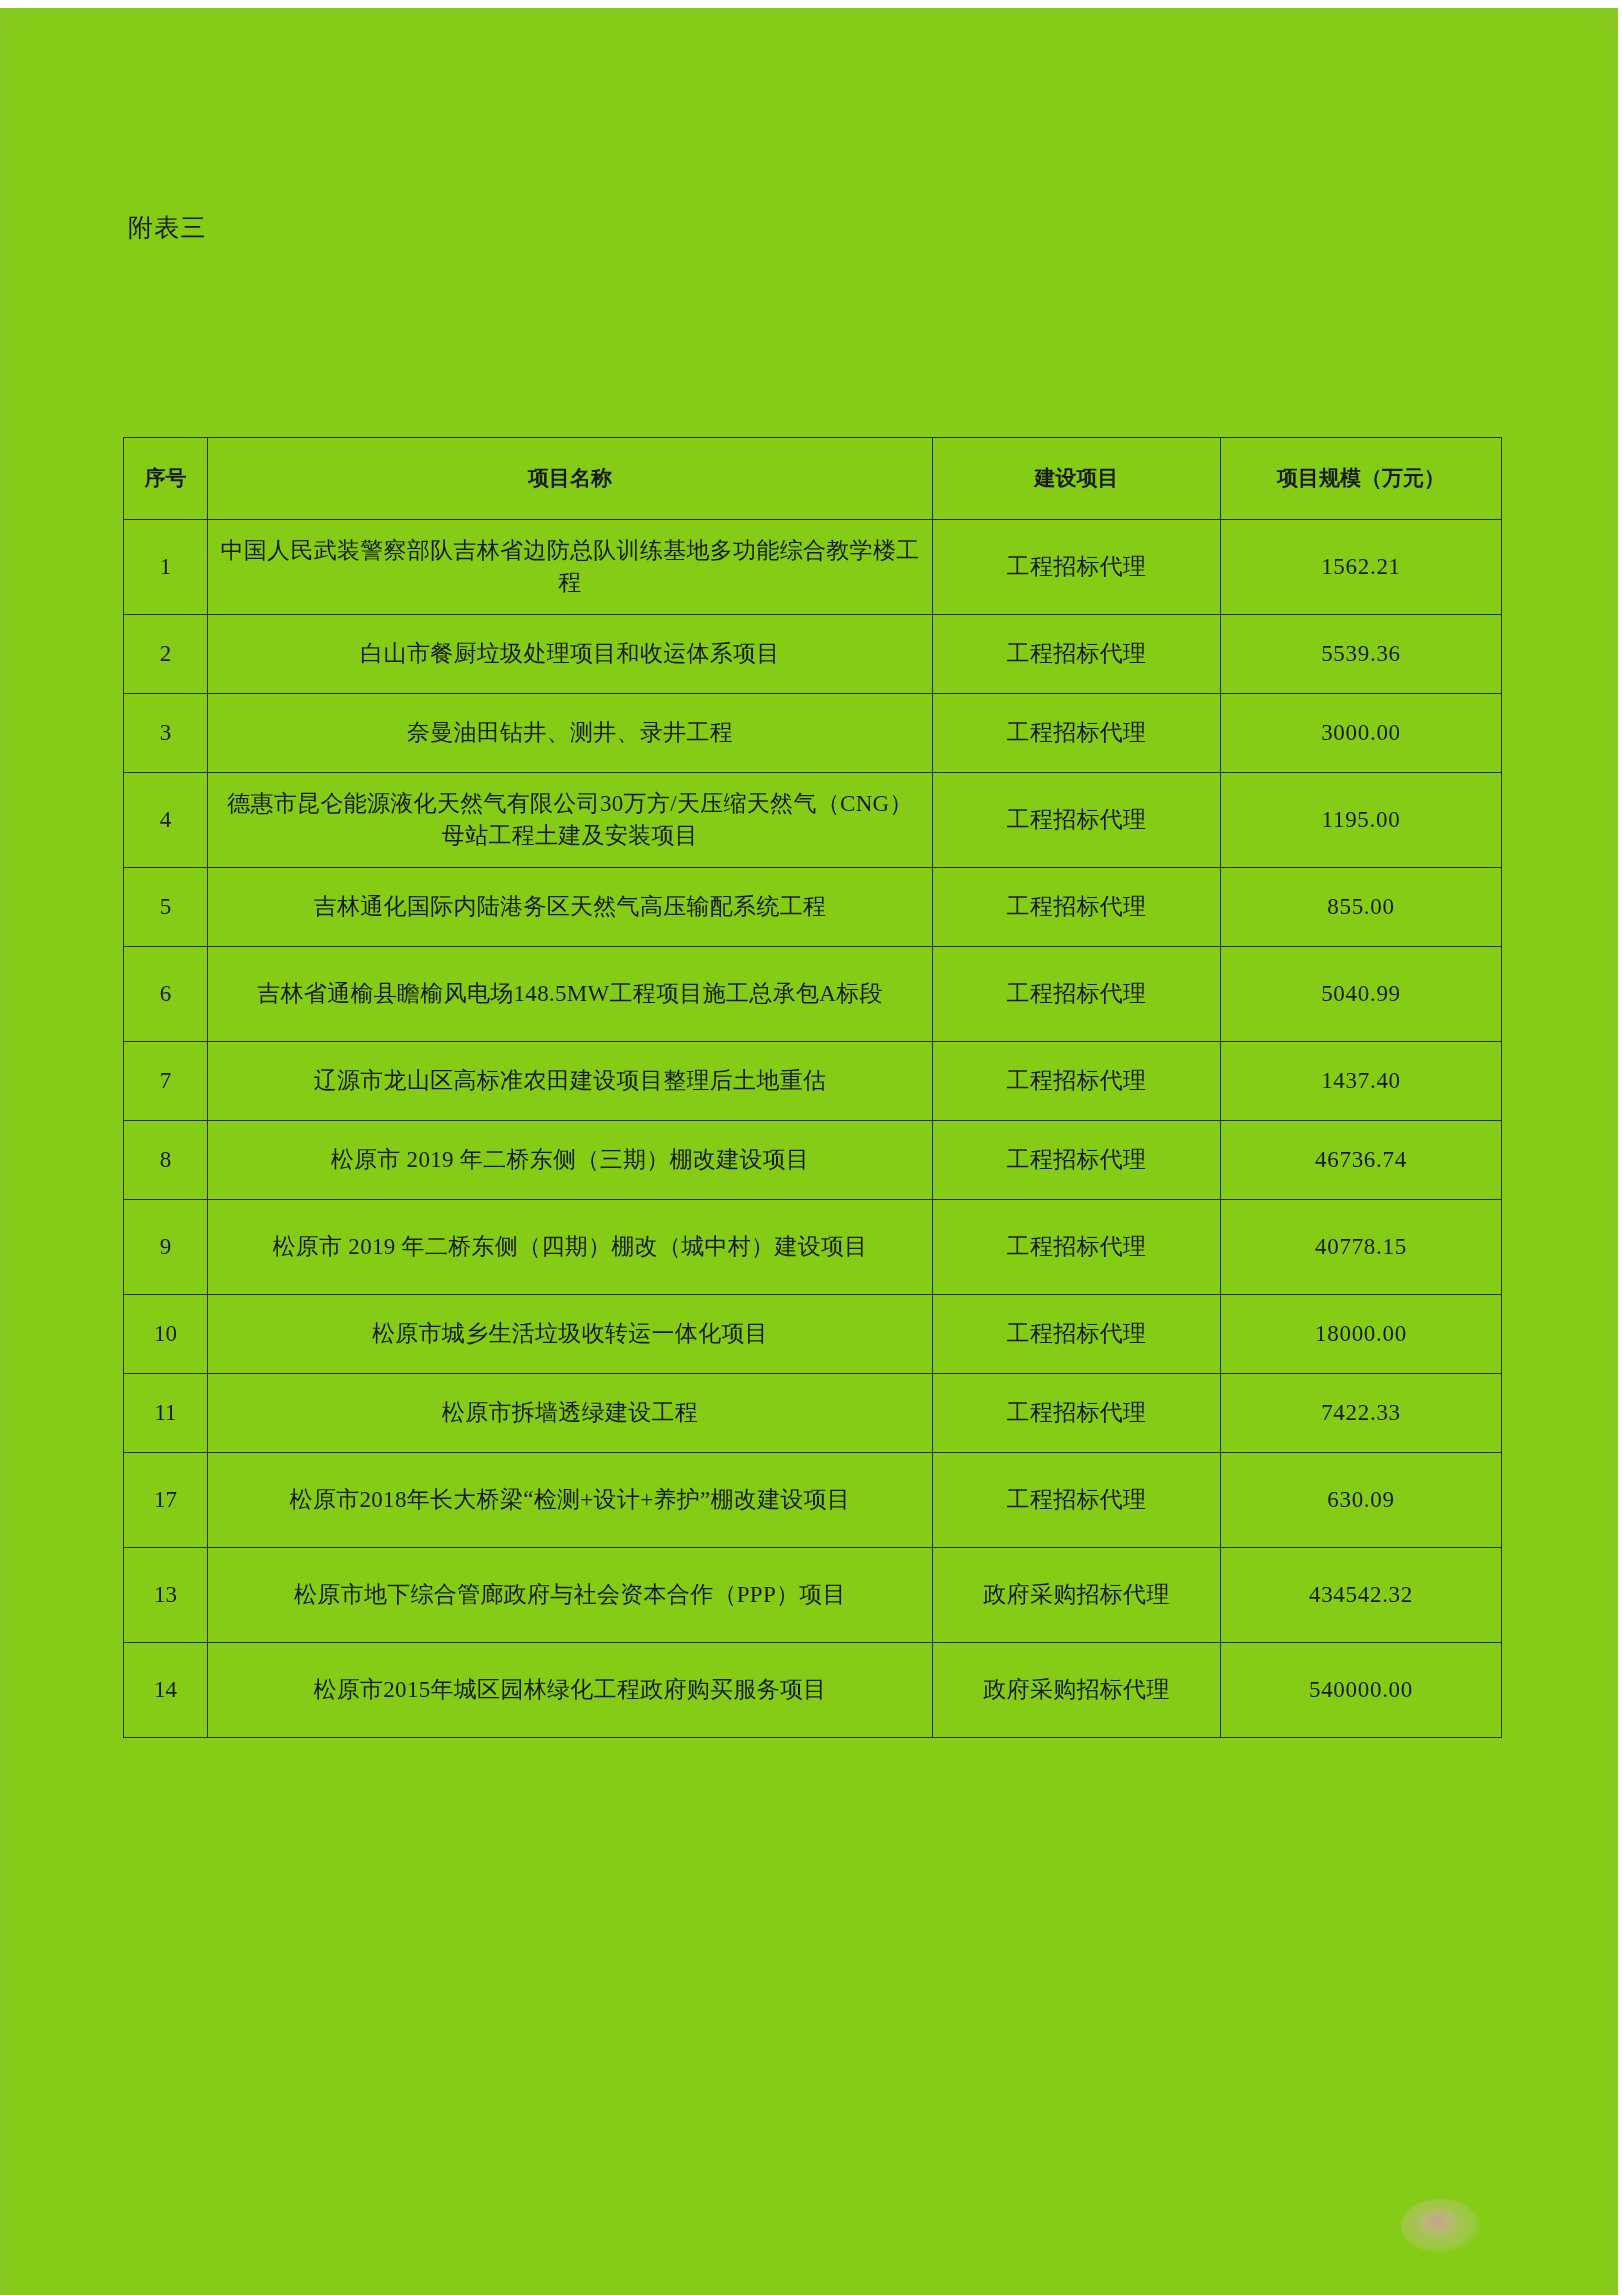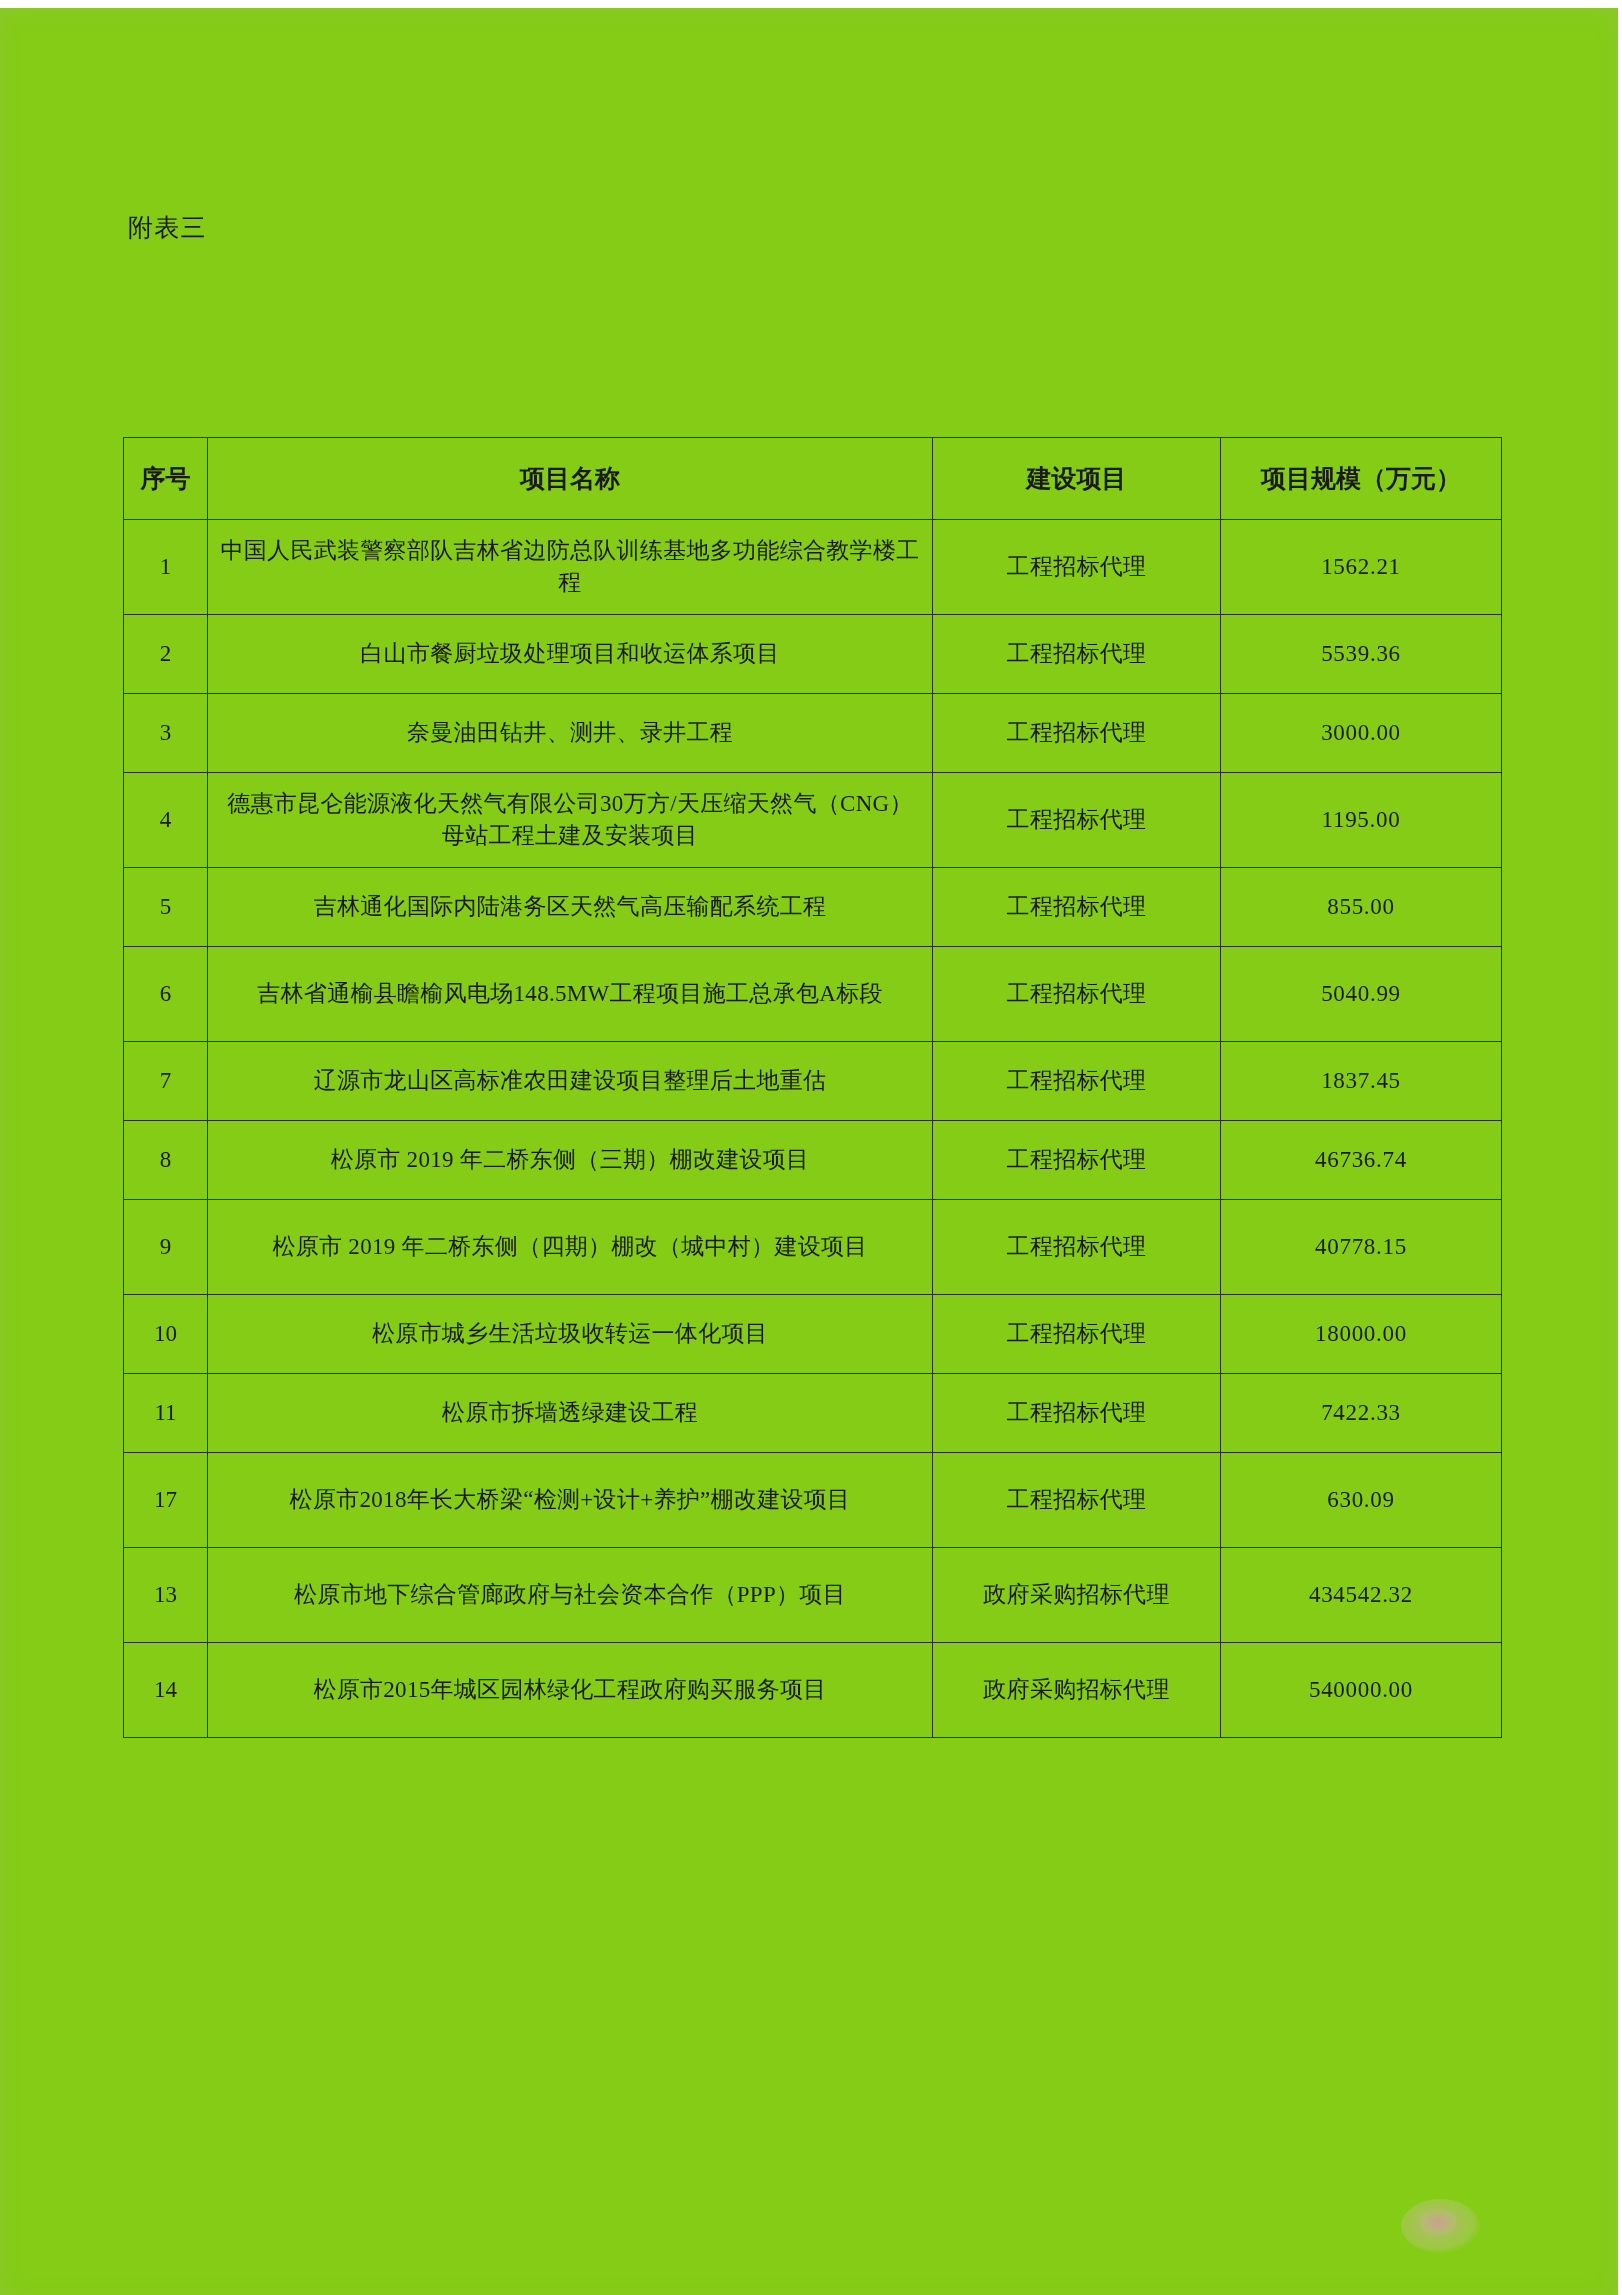--- a/index.html
+++ b/index.html
@@ -70,7 +70,7 @@
   }
   table.perf th {
     font-weight: bold;
-    font-size: 25px;
+    font-size: 21px;
     height: 68px;
   }
   col.c-idx { width: 84px; }

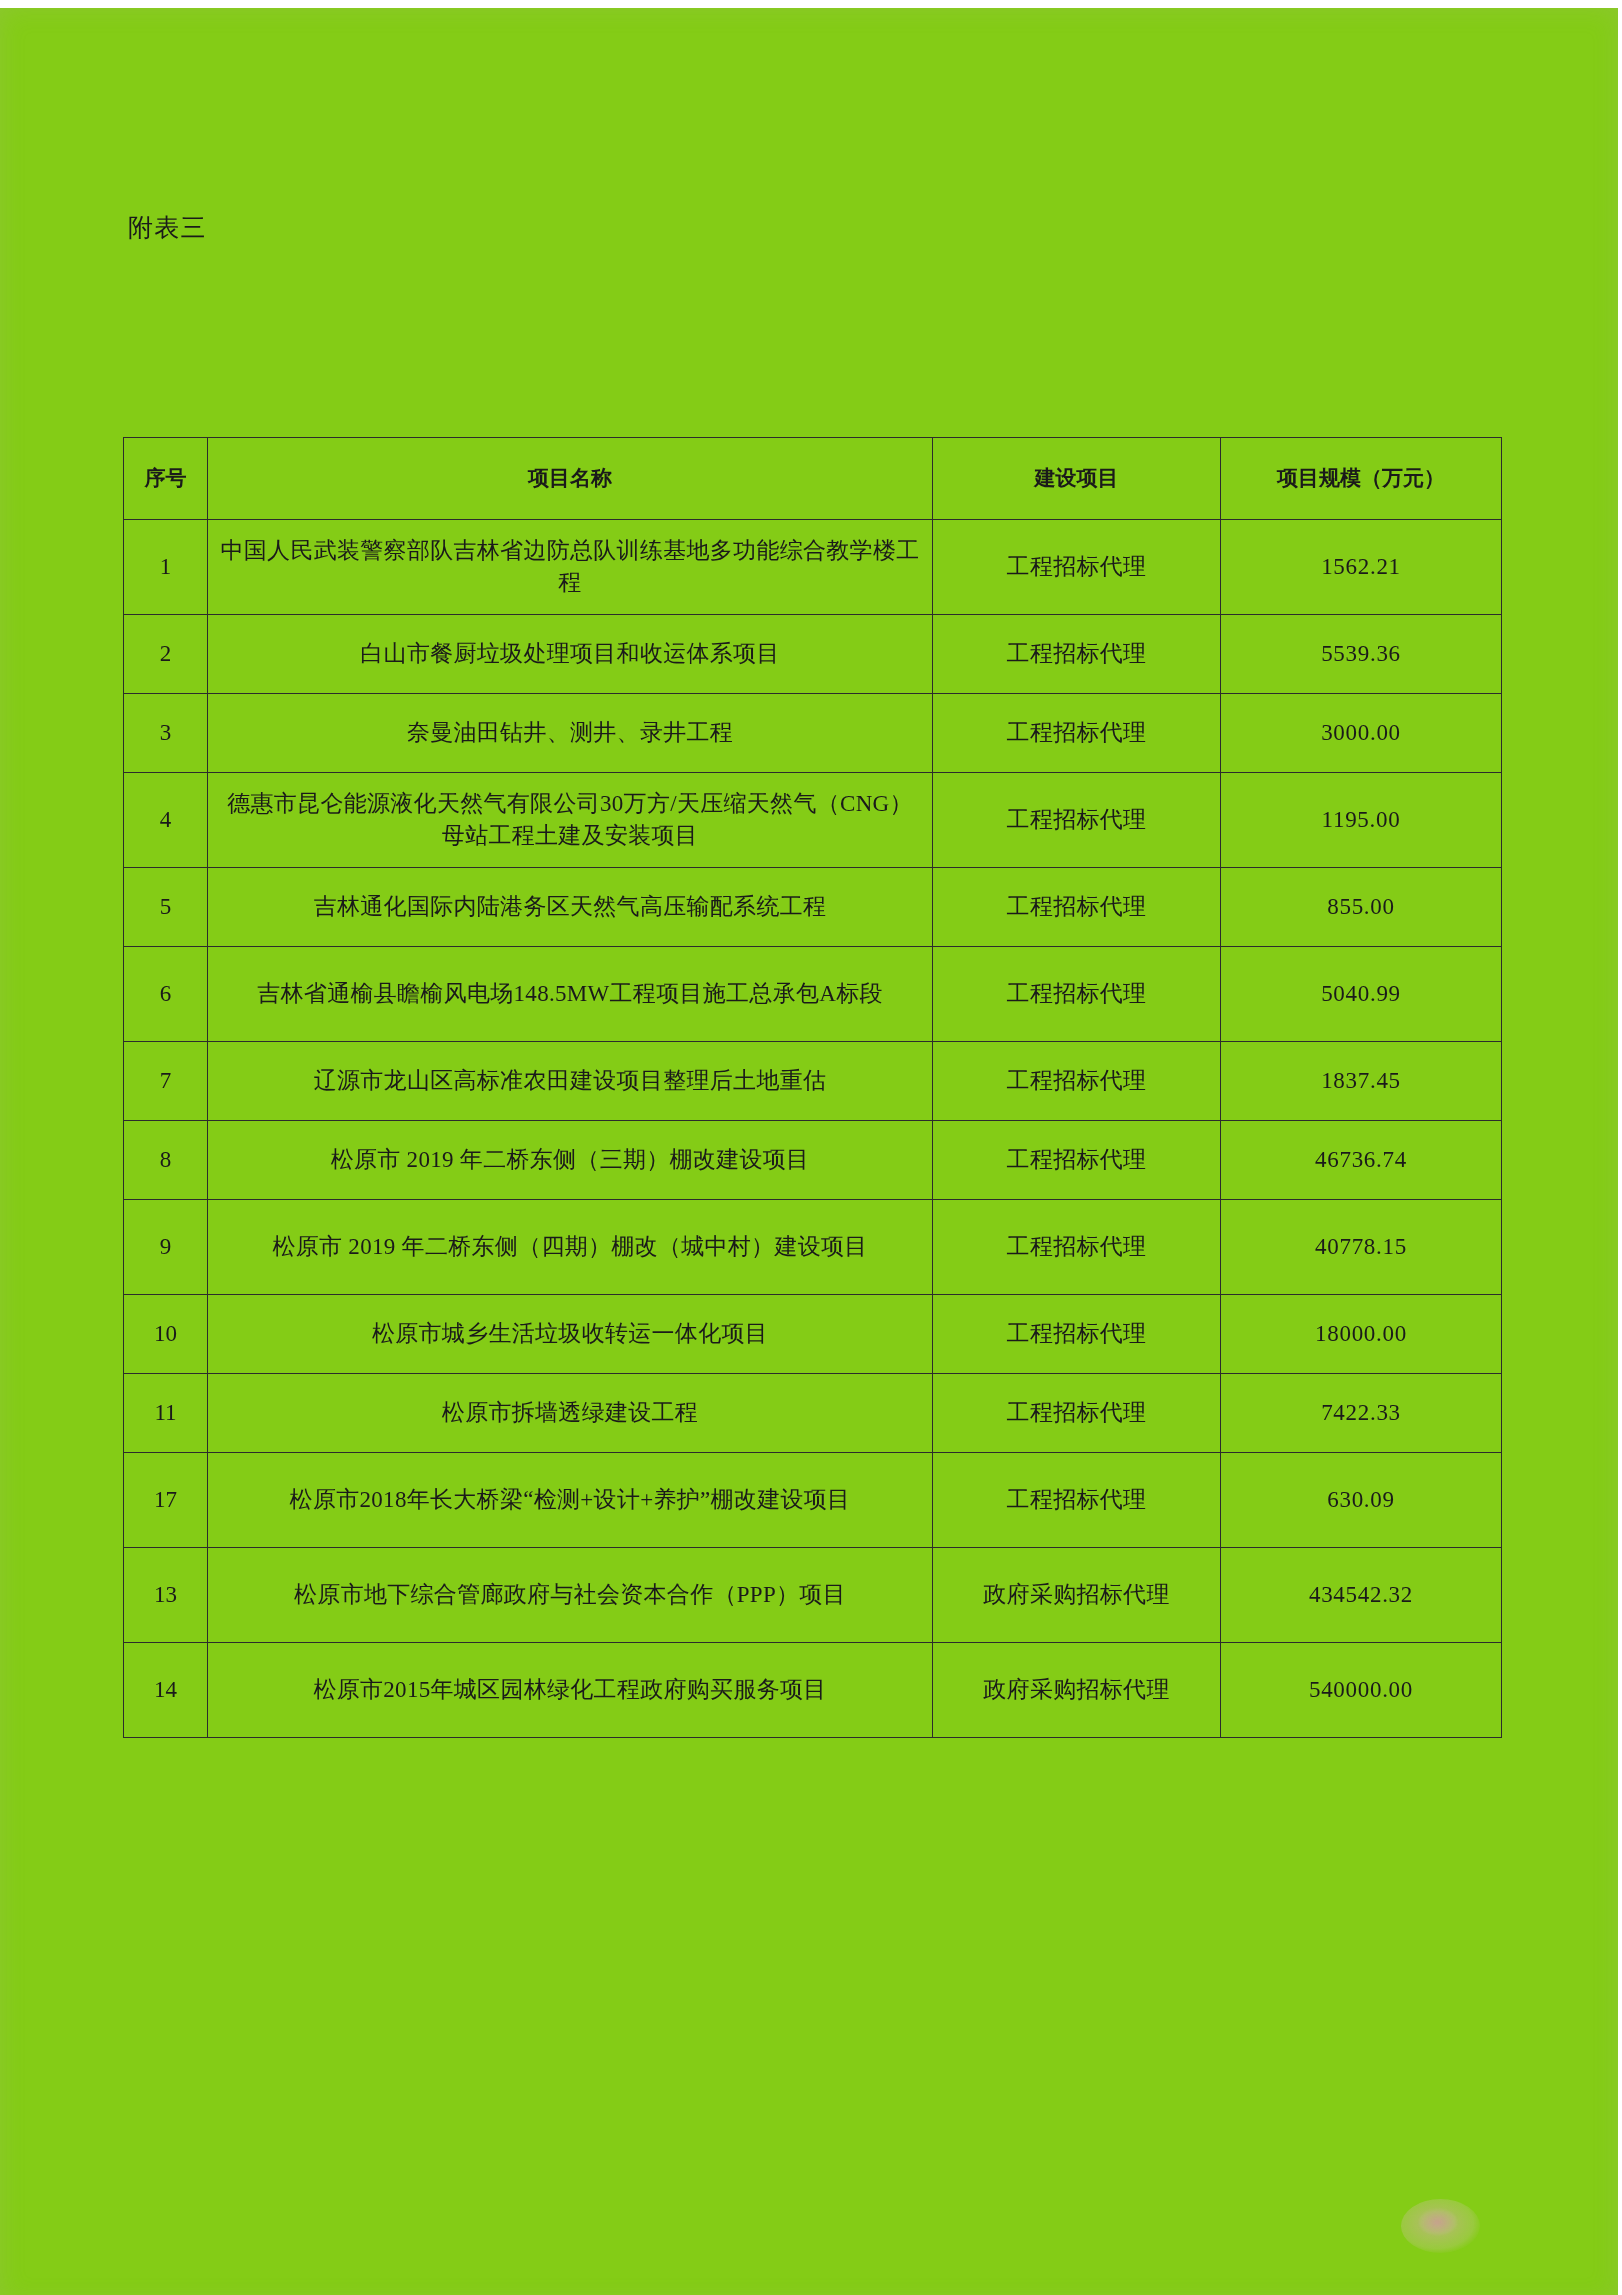--- a/index.html
+++ b/index.html
@@ -176,7 +176,7 @@
         <td class="idx">7</td>
         <td class="name">辽源市龙山区高标准农田建设项目整理后土地重估</td>
         <td class="type">工程招标代理</td>
-        <td class="scale">1837.45</td>
+        <td class="scale">1437.40</td>
       </tr>
       <tr class="row">
         <td class="idx">8</td>

